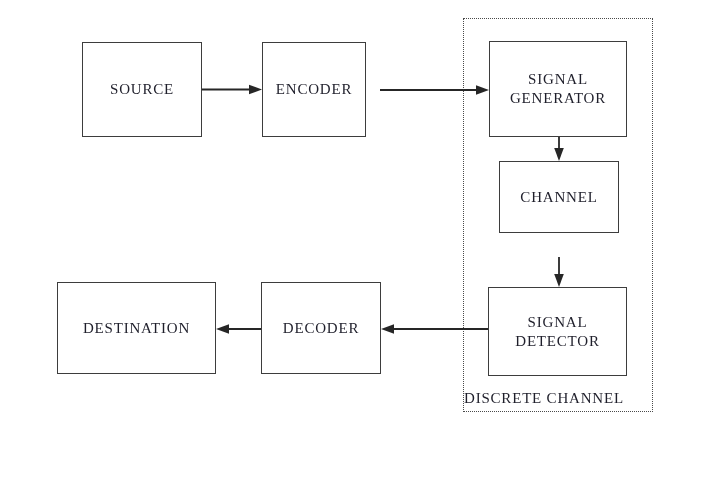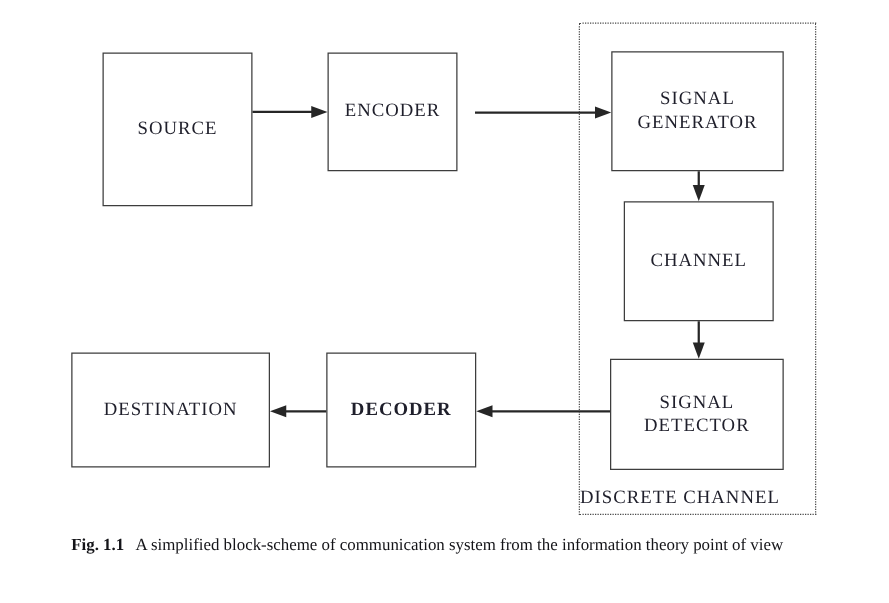--- a/index.html
+++ b/index.html
@@ -58,7 +58,7 @@
     line-height: 1.25;
     white-space: pre-line;
   }
-  .b-source            { left: 82px;  top: 42px;  width: 120px; height: 123px; }
+  .b-source            { left: 82px;  top: 42px;  width: 120px; height: 95px; }
   .b-encoder           { left: 262px; top: 42px;  width: 104px; height: 95px; }
   .b-signal-generator  { left: 489px; top: 41px;  width: 138px; height: 96px; }
   .b-channel           { left: 499px; top: 161px; width: 120px; height: 96px; }

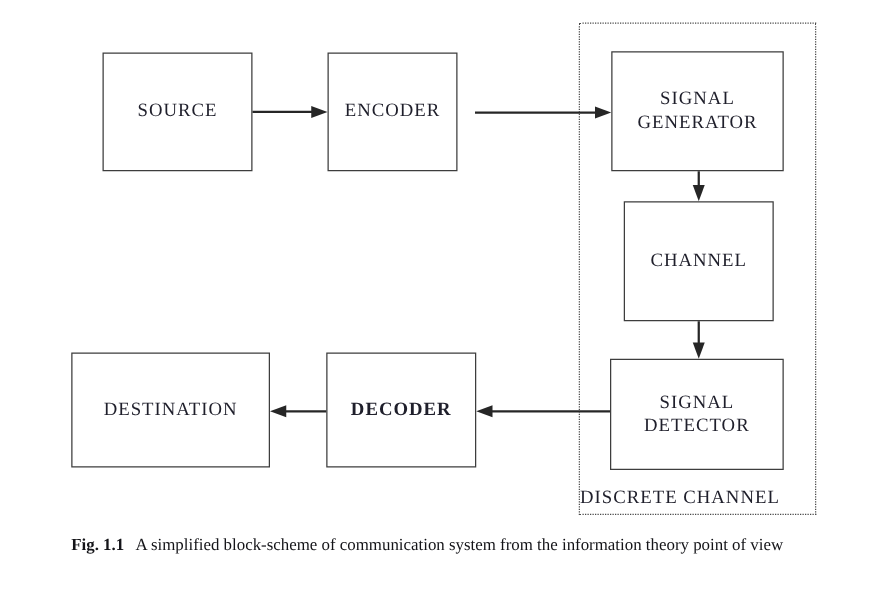--- a/index.html
+++ b/index.html
@@ -61,7 +61,7 @@
   .b-source            { left: 82px;  top: 42px;  width: 120px; height: 95px; }
   .b-encoder           { left: 262px; top: 42px;  width: 104px; height: 95px; }
   .b-signal-generator  { left: 489px; top: 41px;  width: 138px; height: 96px; }
-  .b-channel           { left: 499px; top: 161px; width: 120px; height: 96px; }
+  .b-channel           { left: 499px; top: 161px; width: 120px; height: 72px; }
   .b-signal-detector   { left: 488px; top: 287px; width: 139px; height: 89px; }
   .b-decoder           { left: 261px; top: 282px; width: 120px; height: 92px; font-weight: bold; }
   .b-destination       { left: 57px;  top: 282px; width: 159px; height: 92px; }

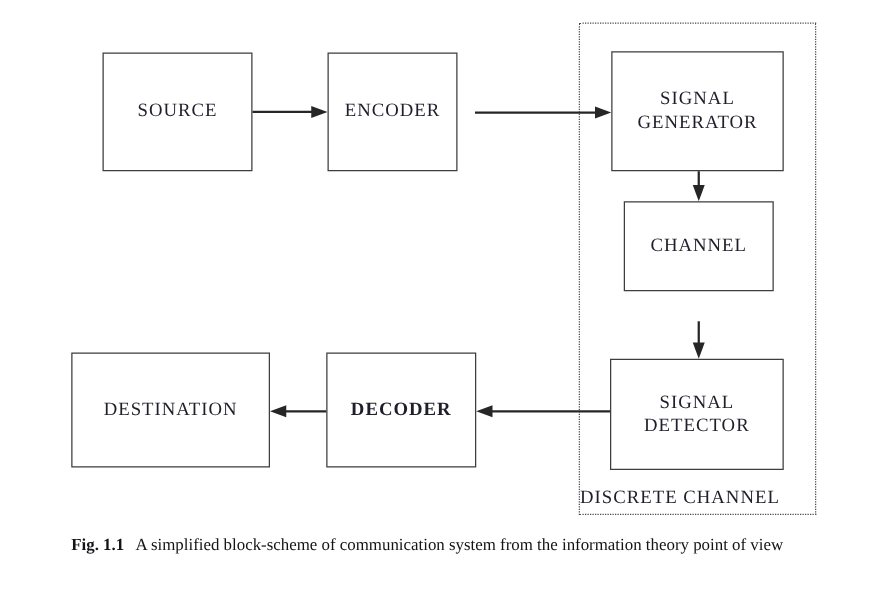--- a/index.html
+++ b/index.html
@@ -63,7 +63,7 @@
   .b-signal-generator  { left: 489px; top: 41px;  width: 138px; height: 96px; }
   .b-channel           { left: 499px; top: 161px; width: 120px; height: 72px; }
   .b-signal-detector   { left: 488px; top: 287px; width: 139px; height: 89px; }
-  .b-decoder           { left: 261px; top: 282px; width: 120px; height: 92px; font-weight: bold; }
+  .b-decoder           { left: 261px; top: 282px; width: 120px; height: 92px; }
   .b-destination       { left: 57px;  top: 282px; width: 159px; height: 92px; }
 
   .arrows {

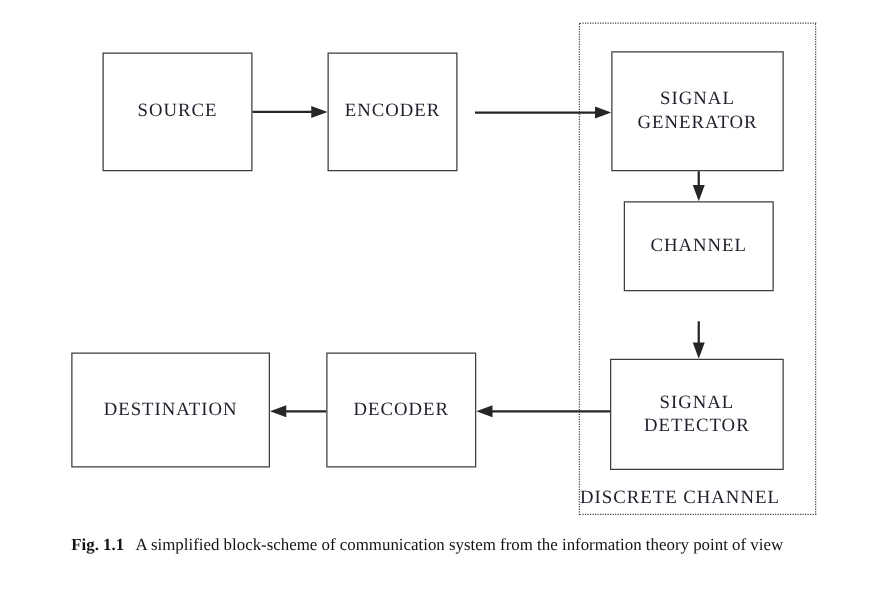--- a/index.html
+++ b/index.html
@@ -157,9 +157,6 @@
     </svg>
   </div>
 
-  <div class="caption">
-    <span class="fig-label">Fig. 1.1</span><span>A simplified block-scheme of communication system from the information theory point of view</span>
-  </div>
 </div>
 
 </body></html>

